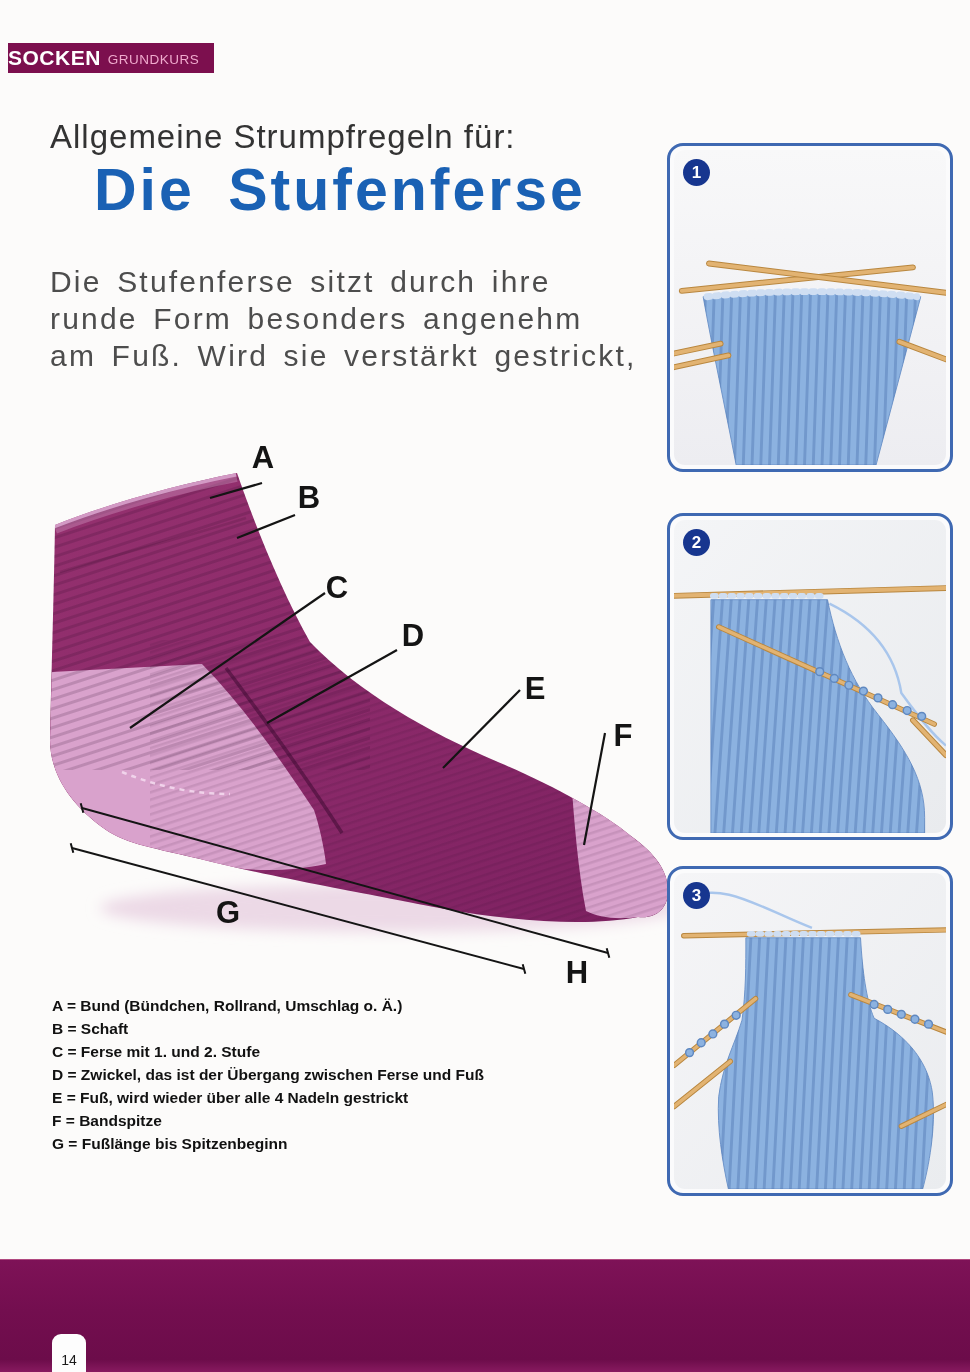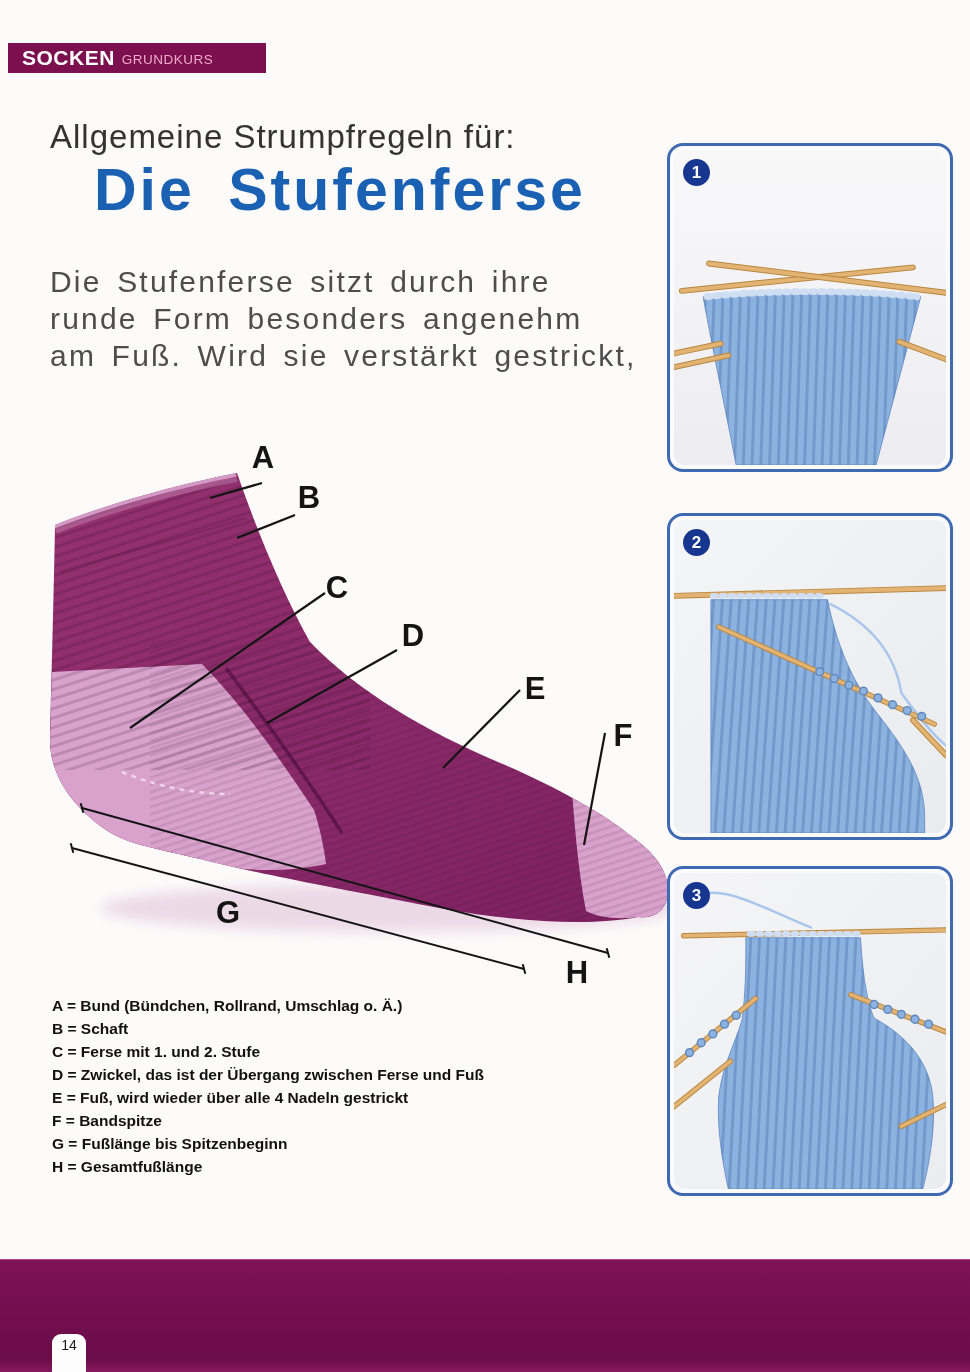--- a/index.html
+++ b/index.html
@@ -10,8 +10,8 @@
   .abs{position:absolute;}
   
   .header-bar{
-    left:8px;top:43px;width:258px;height:30px;background:#7c0f4e;
-    display:flex;align-items:center;padding-left:14px;box-sizing:border-box;gap:7px;
+    left:8px;top:43px;width:206px;height:30px;background:#7c0f4e;
+    display:flex;align-items:center;padding-left:0;box-sizing:border-box;gap:7px;
   }
   .header-main{color:#ffffff;font-weight:bold;font-size:21px;letter-spacing:.5px;}
   .header-sub{color:#efaacd;font-size:13.5px;letter-spacing:.5px;padding-top:3px;}

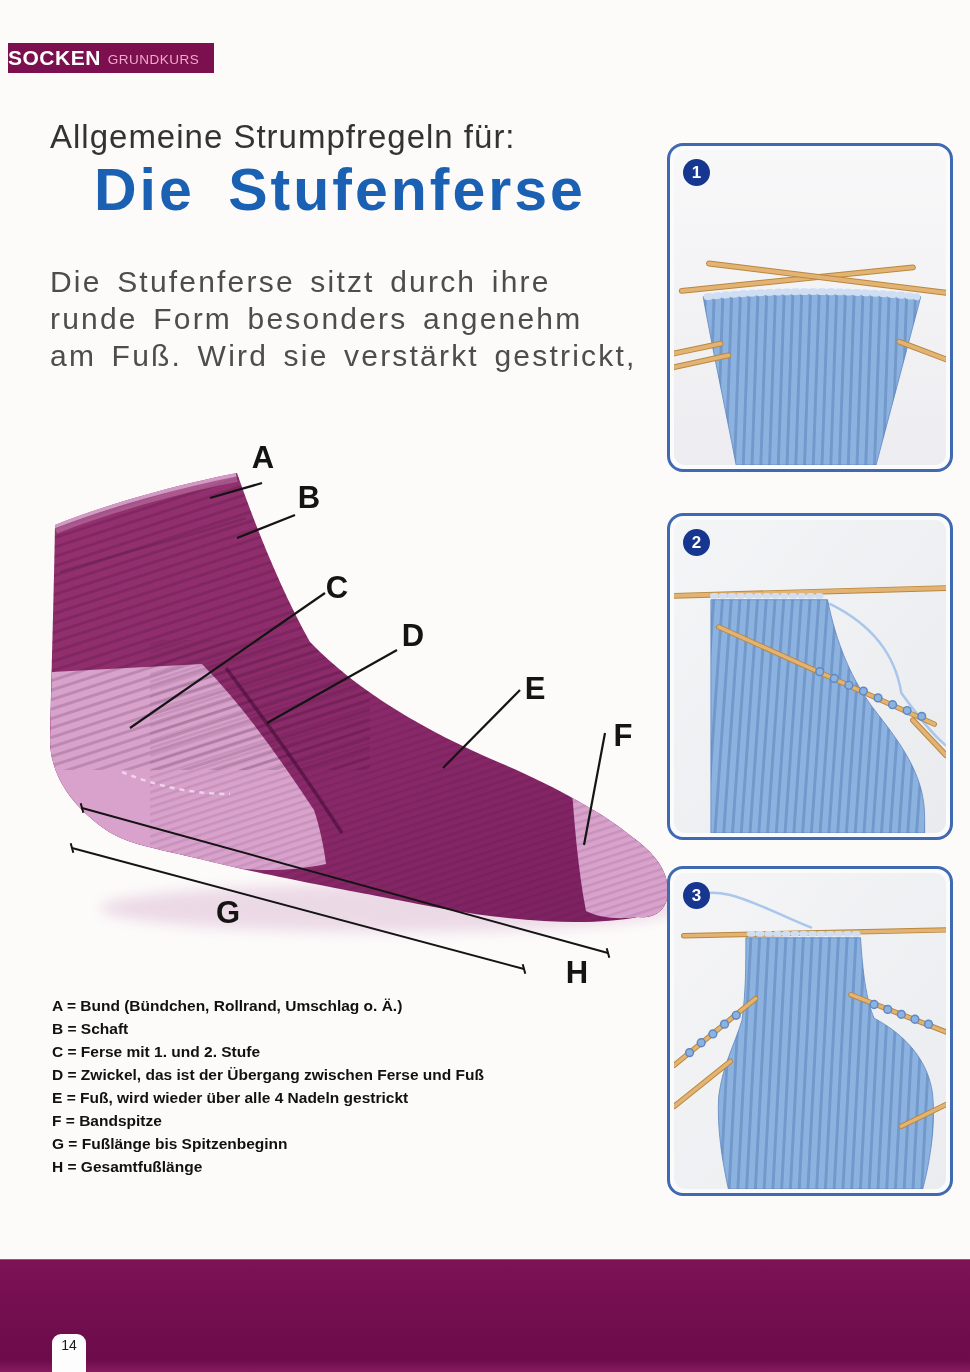--- a/index.html
+++ b/index.html
@@ -172,7 +172,6 @@
   <div class="legend-row">E = Fuß, wird wieder über alle 4 Nadeln gestrickt</div>
   <div class="legend-row">F = Bandspitze</div>
   <div class="legend-row">G = Fußlänge bis Spitzenbeginn</div>
-  <div class="legend-row">H = Gesamtfußlänge</div>
 </div>
 
 <div class="abs panel" id="panel1">

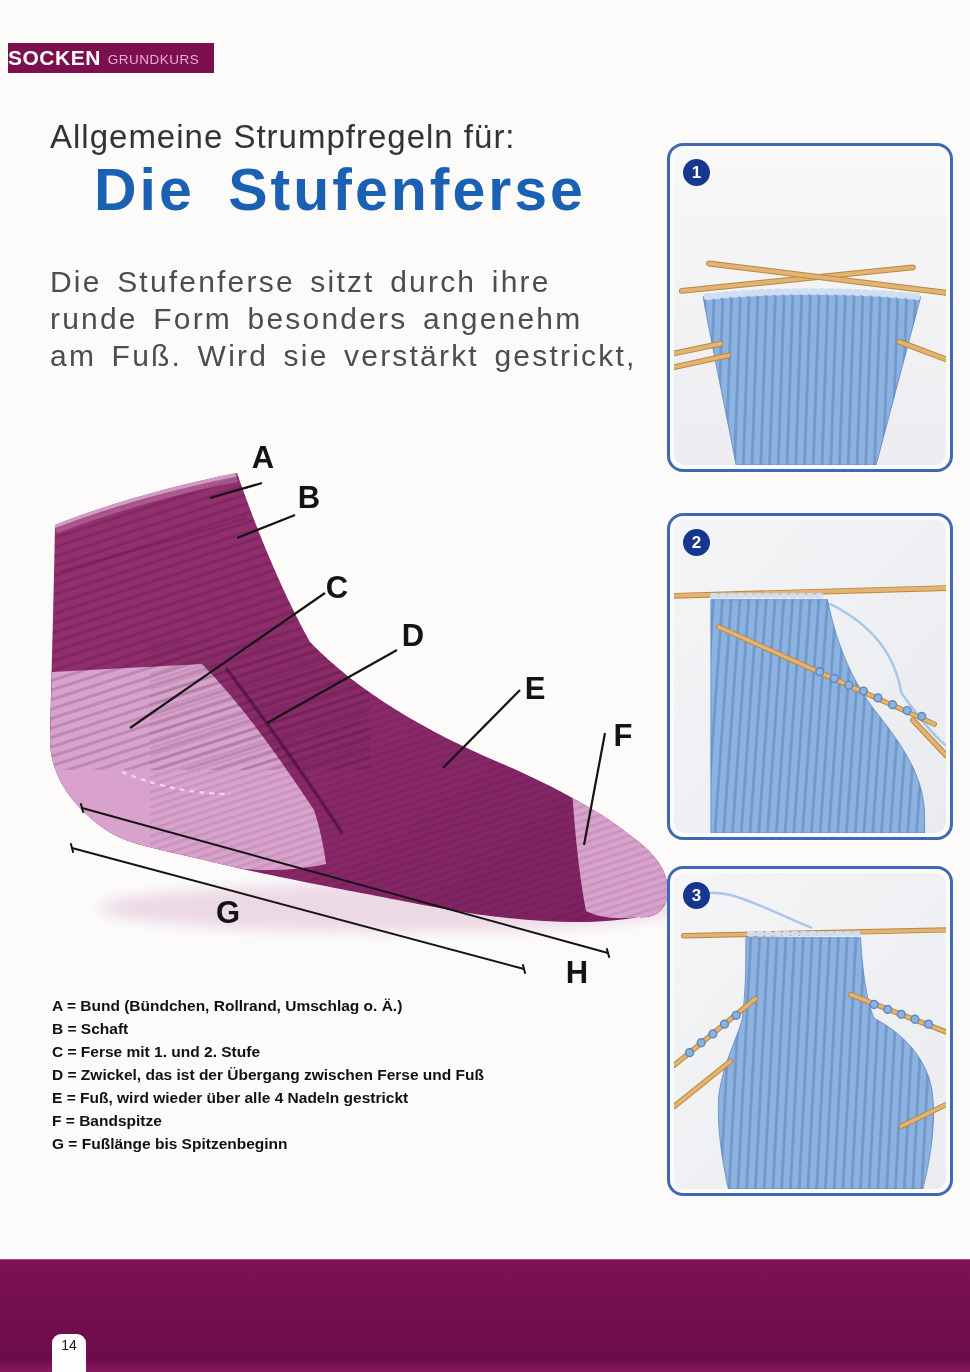--- a/index.html
+++ b/index.html
@@ -51,7 +51,7 @@
     left:52px;top:1334px;width:34px;height:38px;background:#fdfdfd;
     border-radius:9px 9px 0 0;z-index:2;
     display:flex;justify-content:center;align-items:flex-start;
-    font-size:14px;color:#1a1a1a;padding-top:3px;box-sizing:border-box;
+    font-size:14px;color:#1a1a1a;padding-top:18px;box-sizing:border-box;
   }
   text.dlabel{font-family:"Liberation Sans",sans-serif;font-weight:bold;font-size:31px;fill:#141414;}
 </style>

